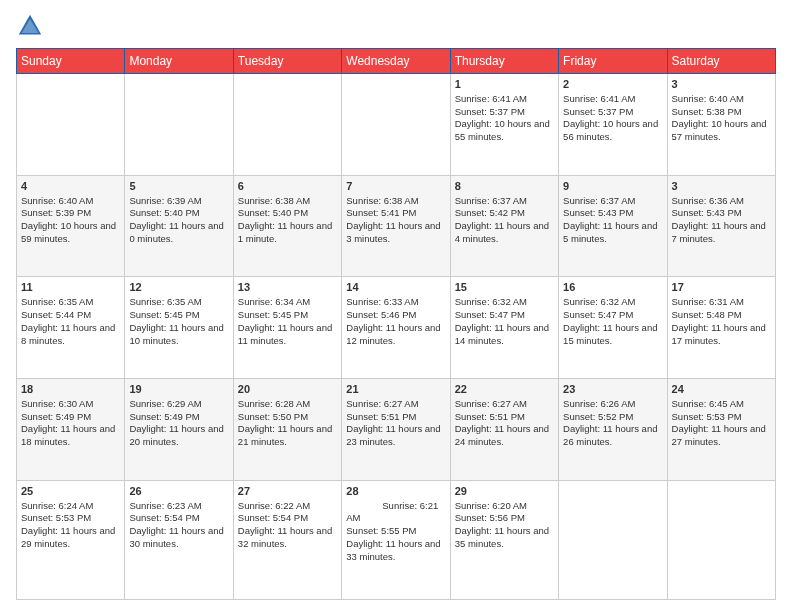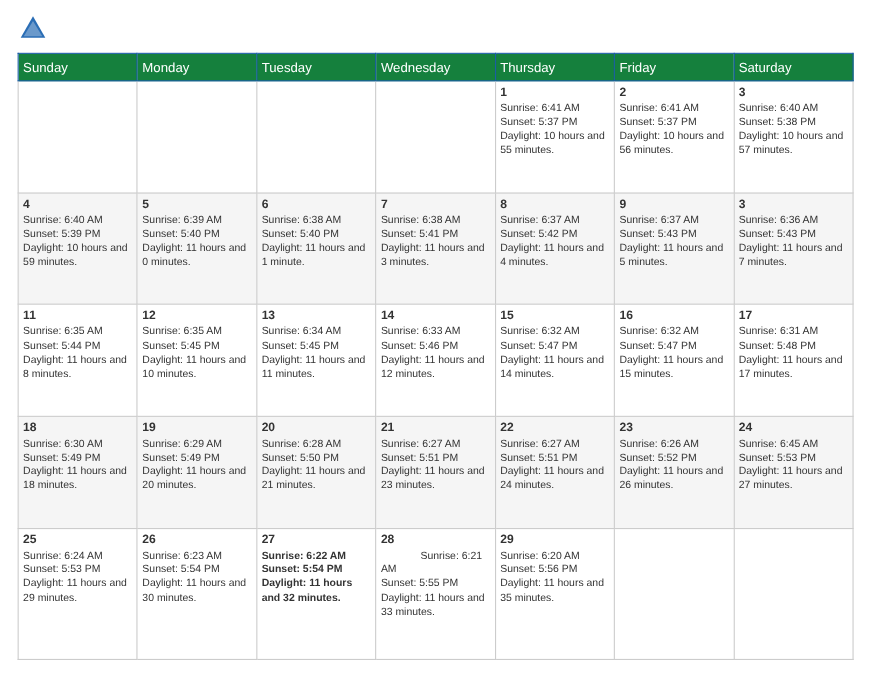--- a/index.html
+++ b/index.html
@@ -67,7 +67,7 @@
       table-layout: fixed;
     }
     .calendar th {
-      background: #15803d;
+      background: #ef4444;
       color: #fff;
       font-size: 12px;
       padding: 5px 4px;

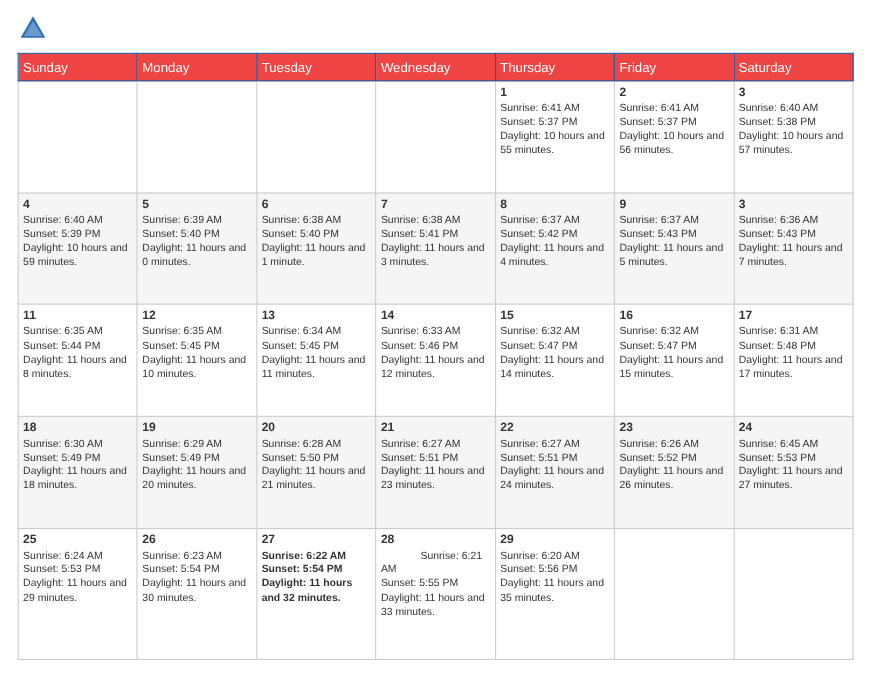--- a/index.html
+++ b/index.html
@@ -224,7 +224,7 @@
           <td><span class="day-num">26</span><span style="white-space: pre-line; margin-top: 48px;">Sunrise: 6:23 AM
 Sunset: 5:54 PM
 Daylight: 11 hours and 30 minutes.</span></td>
-          <td><span class="day-num">27</span><span style="white-space: pre-line; font-weight: bold;">Sunrise: 6:22 AM
+          <td><span class="day-num">27</span><span style="white-space: pre-line;">Sunrise: 6:22 AM
 Sunset: 5:54 PM
 Daylight: 11 hours and 32 minutes.</span></td>
           <td><span class="day-num">28</span><span style="white-space: pre-line; margin-left: 36px;">Sunrise: 6:21 AM

